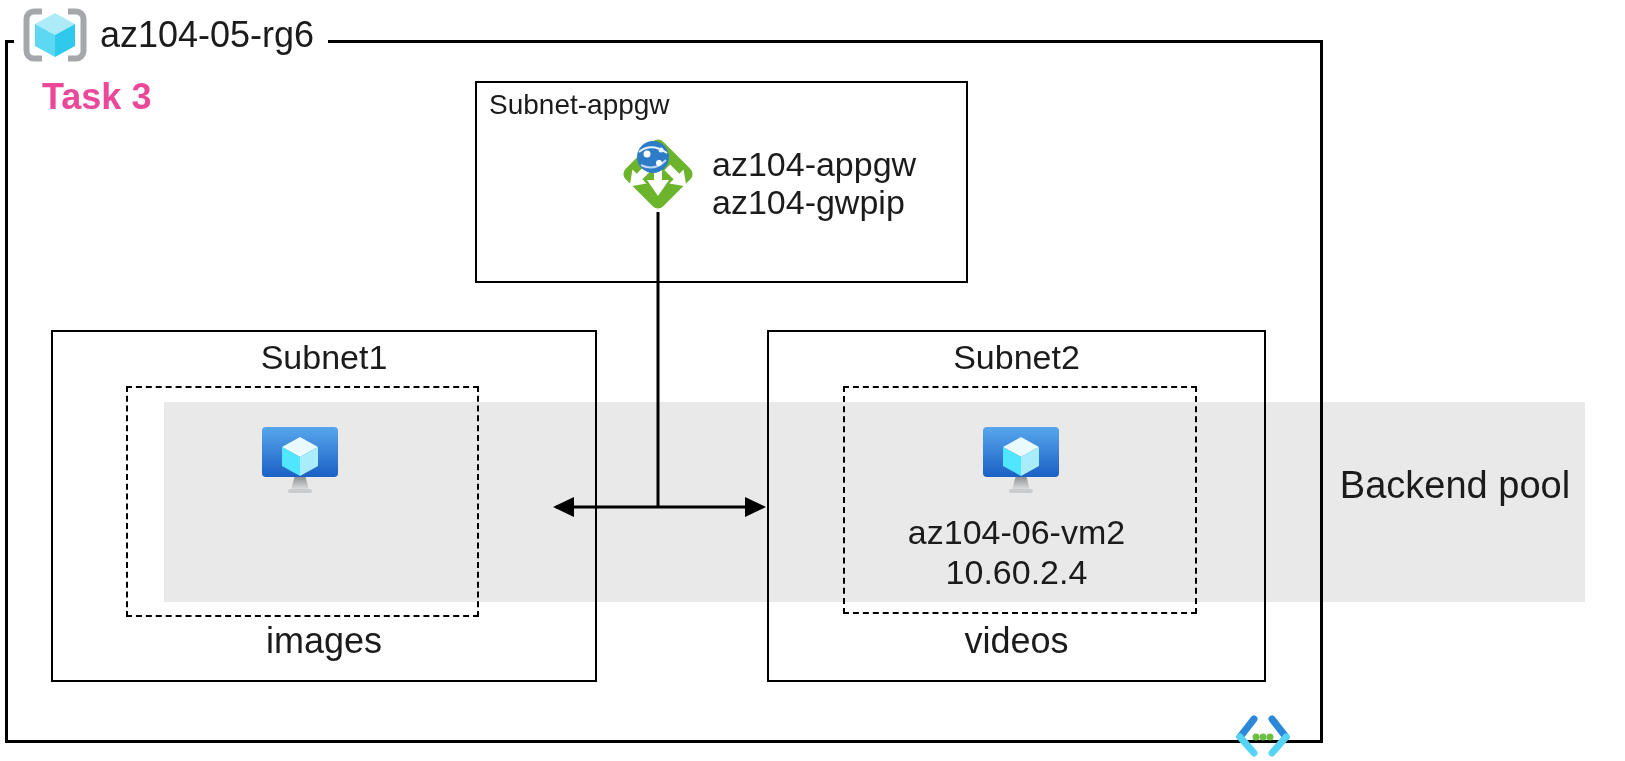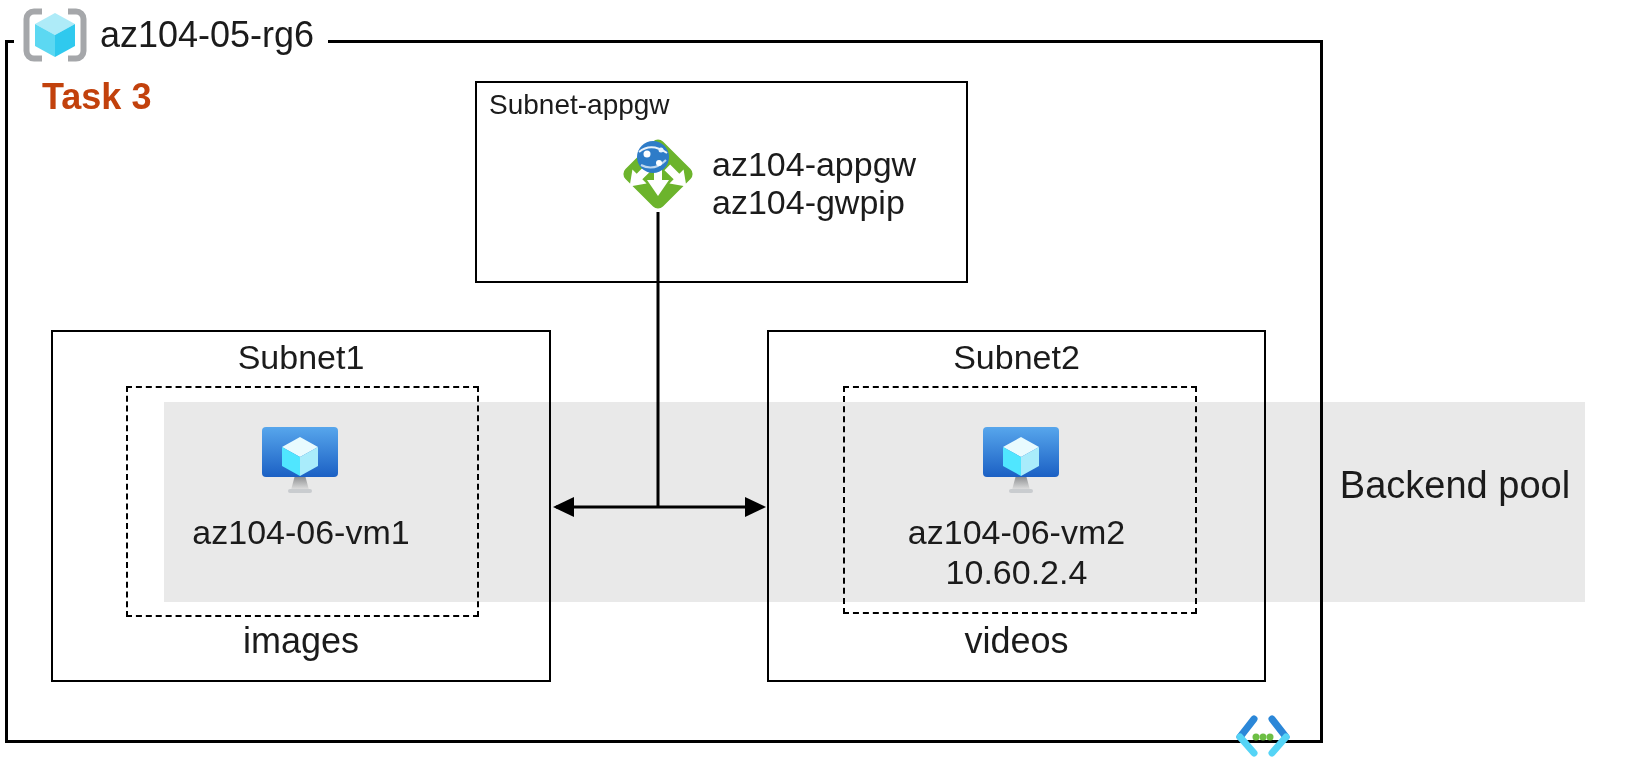--- a/index.html
+++ b/index.html
@@ -49,7 +49,7 @@
   .task-label {
     left: 42px; top: 76px;
     font-size: 36px; font-weight: 700;
-    color: #c2410c;
+    color: #ec4899;
     z-index: 3;
   }
 

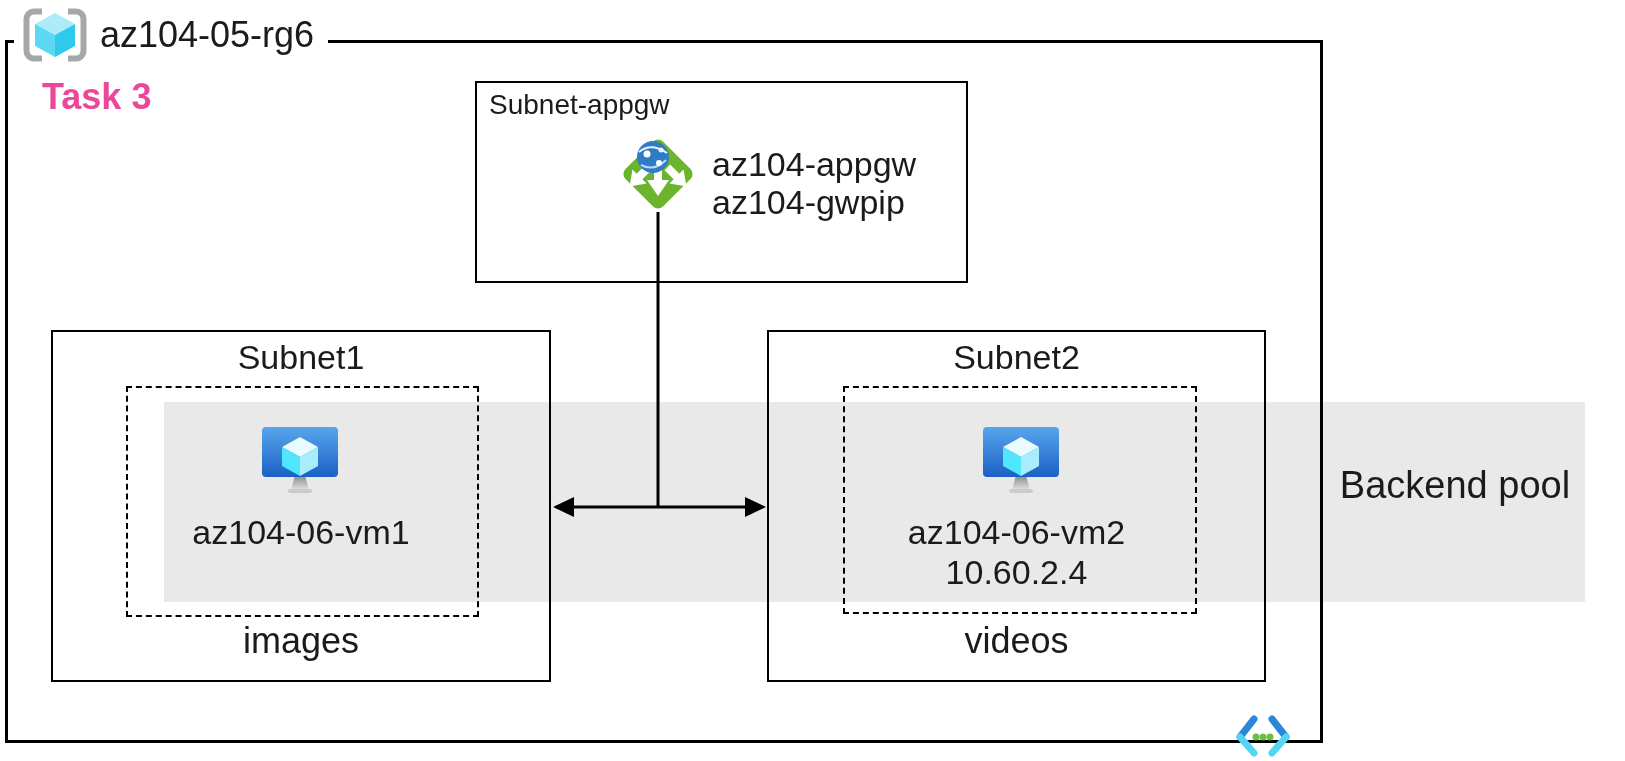--- a/index.html
+++ b/index.html
@@ -76,7 +76,7 @@
     background: transparent;
     z-index: 3;
   }
-  .subnet1 { left: 51px; top: 330px; width: 500px; height: 352px; }
+  .subnet1 { left: 51px; top: 330px; width: 546px; height: 352px; }
   .subnet2 { left: 767px; top: 330px; width: 499px; height: 352px; text-decoration: underline; }
   .subnet-title {
     position: absolute; left: 0; top: 6px; width: 100%;

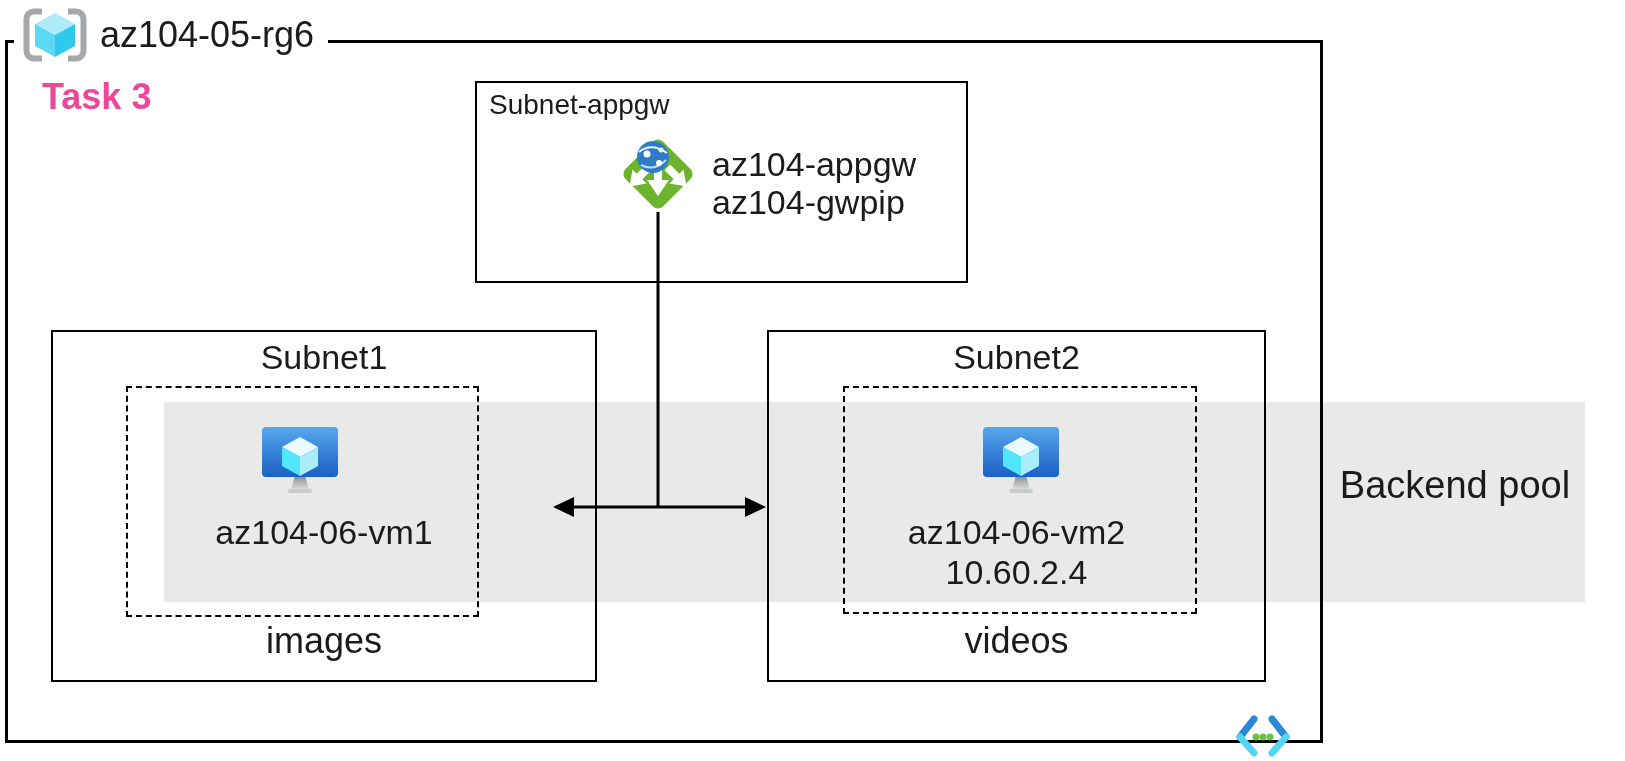--- a/index.html
+++ b/index.html
@@ -191,7 +191,6 @@
       <rect x="27" y="63" width="24" height="4" rx="2" fill="#C9CCCF"></rect>
     </svg>
     <div class="vm-labels">
-      <div>az104-06-vm1</div>
     </div>
     <div class="storage-label">images</div>
   </div>

